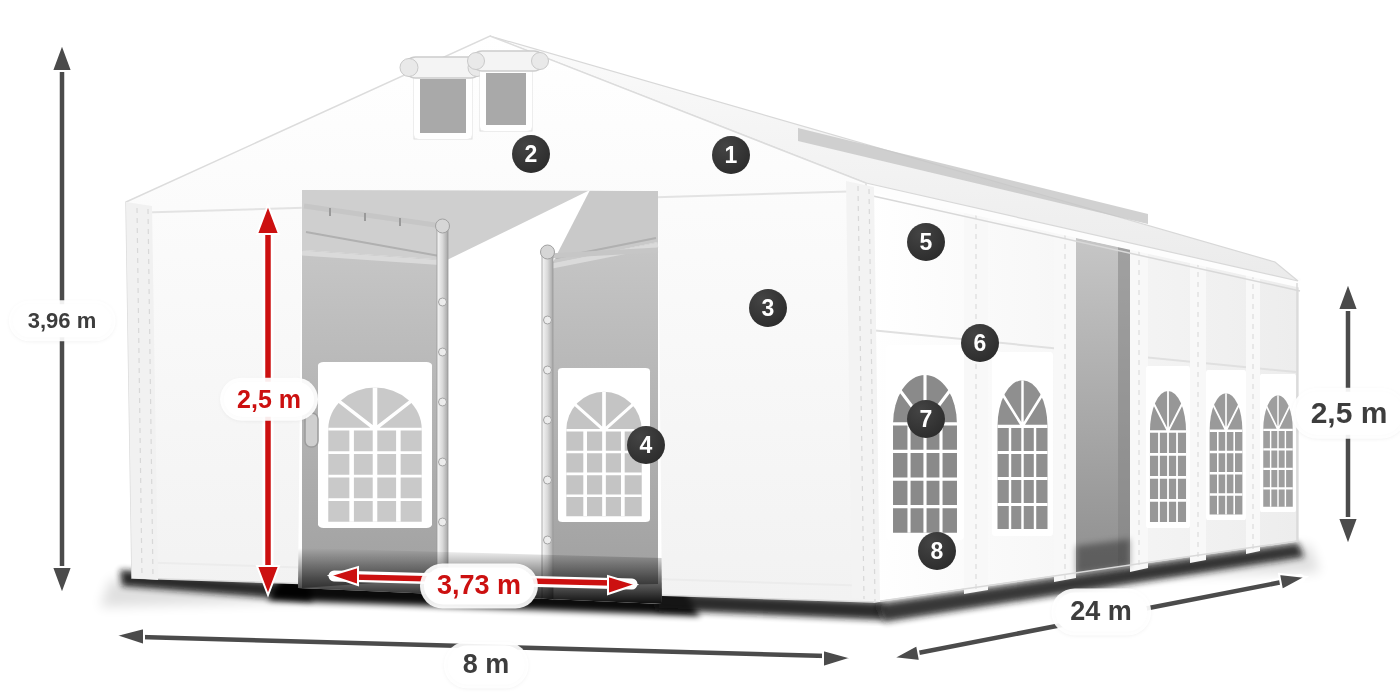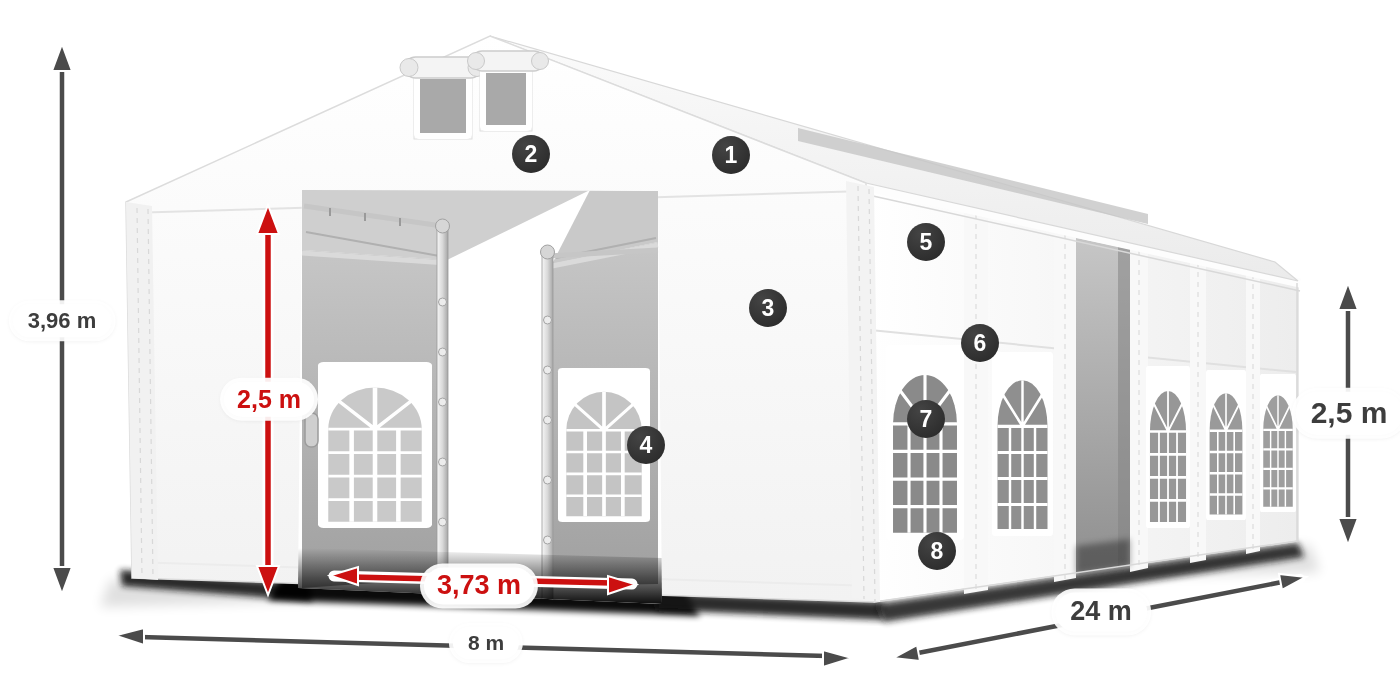--- a/index.html
+++ b/index.html
@@ -18,7 +18,7 @@
   .p-total{left:62px;top:321px;font-size:22px;}
   .p-entrh{left:269px;top:399px;font-size:25px;padding:3px 13px;}
   .p-entrw{left:479px;top:580px;font-size:27px;padding:3px 13px;margin-top:6px;}
-  .p-width{left:486px;top:643px;font-size:21px;}
+  .p-width{left:486px;top:665px;font-size:27px;}
   .p-length{left:1101px;top:612px;font-size:27px;}
   .p-sideh{left:1349px;top:413px;font-size:30px;}
   .badge{

